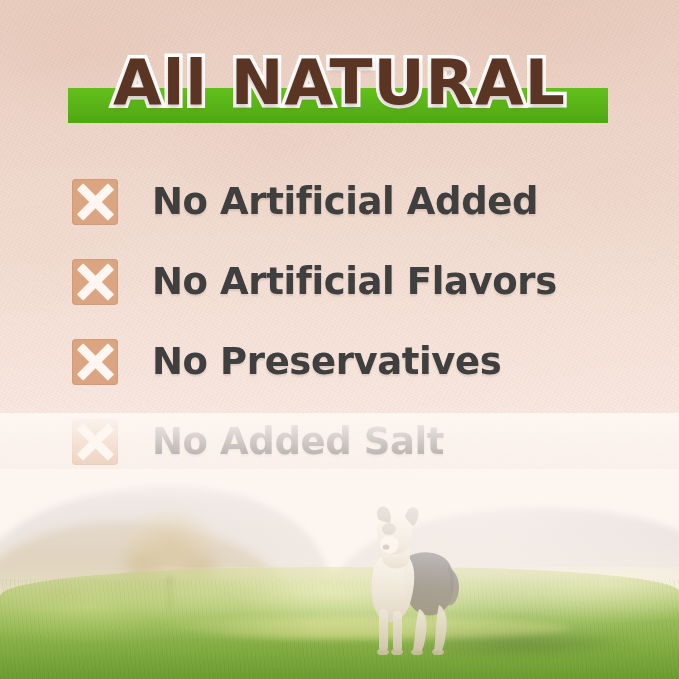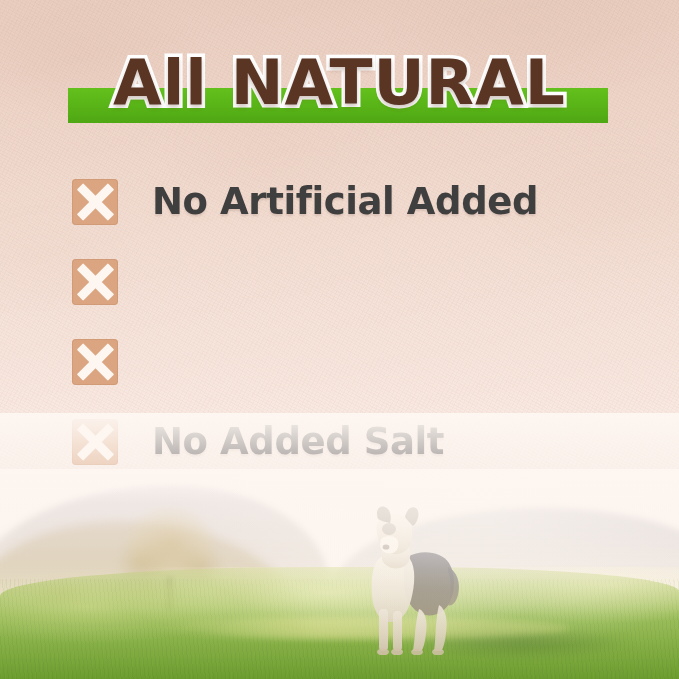--- a/index.html
+++ b/index.html
@@ -326,6 +326,7 @@
 
     <div class="feature-row">
       <div class="xbox"></div>
+      <div class="feature-label">No Artificial Flavors</div>
     </div>
 
     <div class="feature-row">

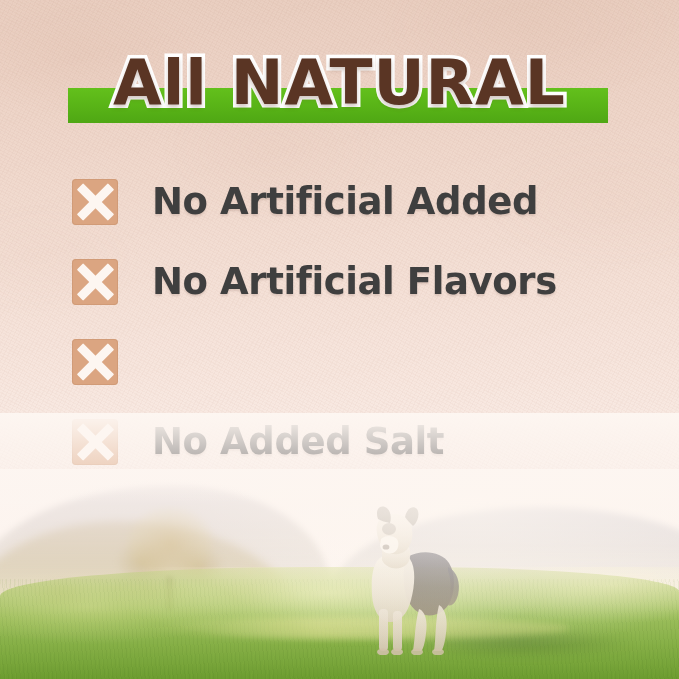--- a/index.html
+++ b/index.html
@@ -331,6 +331,7 @@
 
     <div class="feature-row">
       <div class="xbox"></div>
+      <div class="feature-label">No Preservatives</div>
     </div>
 
     <div class="feature-row">

